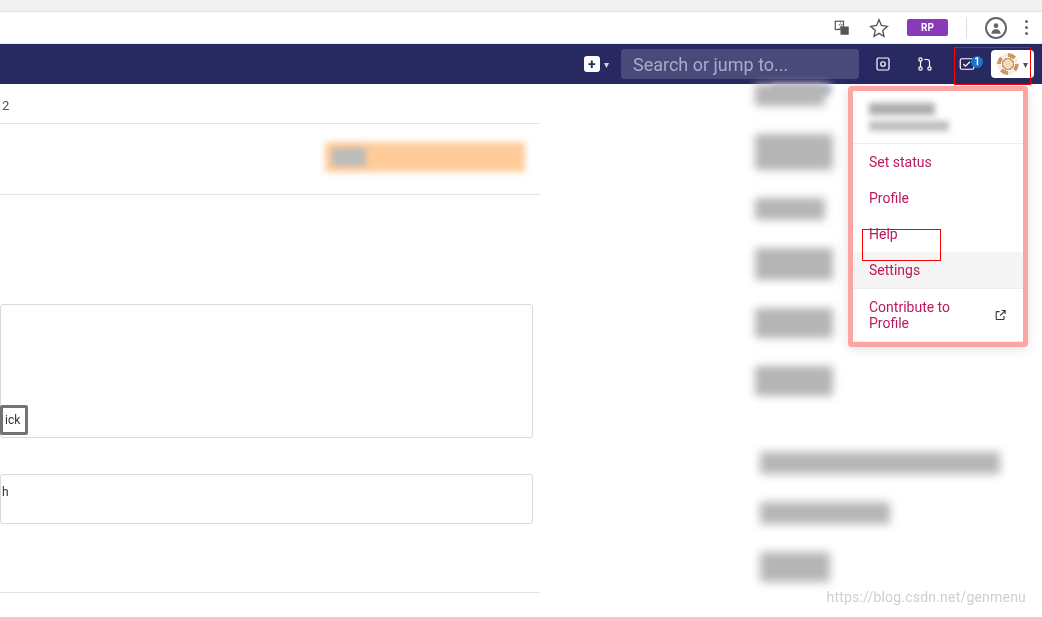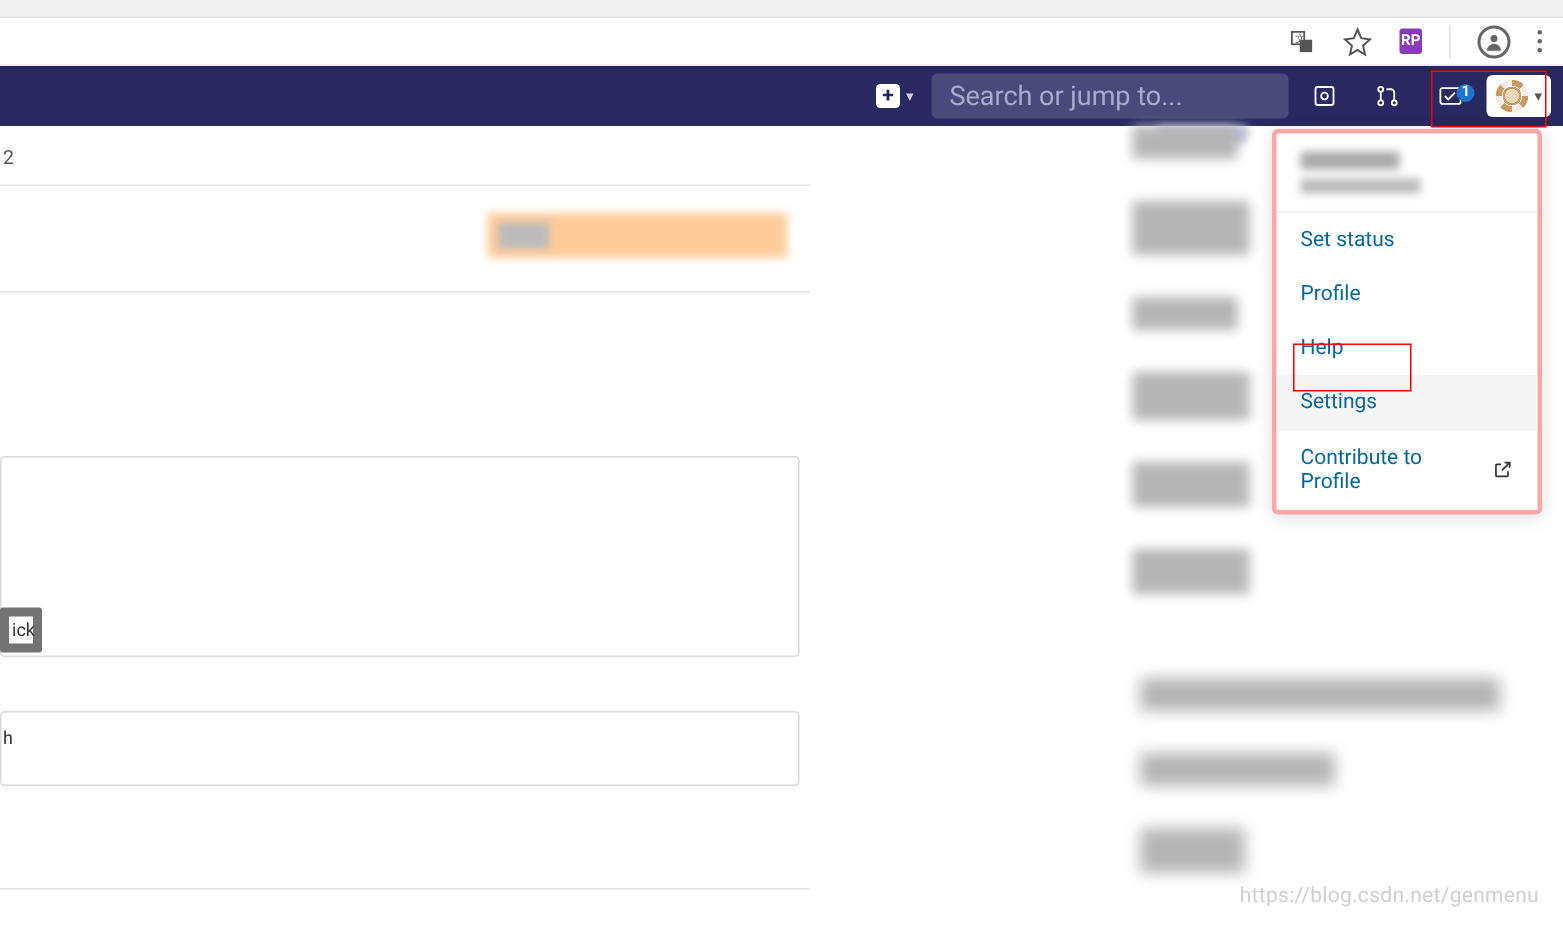--- a/index.html
+++ b/index.html
@@ -9,7 +9,7 @@
     .browser-chrome { height: 12px; background: #f1f1f1; border-bottom: 1px solid #e0e0e0; }
     .browser-toolbar { height: 32px; background: #fff; display: flex; justify-content: flex-end; align-items: center; padding-right: 14px; gap: 18px; border-bottom: 1px solid #e8e8e8; }
     .browser-toolbar svg { display: block; }
-    .rp-icon { width: 15px; height: 17px; background: #8a3ab9; color: #fff; font-size: 10px; font-weight: bold; display: flex; align-items: center; justify-content: center; border-radius: 2px; }
+    .rp-icon { width: 41px; height: 17px; background: #8a3ab9; color: #fff; font-size: 10px; font-weight: bold; display: flex; align-items: center; justify-content: center; border-radius: 2px; }
     .vline { width: 1px; height: 22px; background: #ddd; }
     .person-circle { width: 22px; height: 22px; border: 2px solid #666; border-radius: 50%; display: flex; justify-content: center; align-items: center; }
     .person-circle svg { fill: #666; }

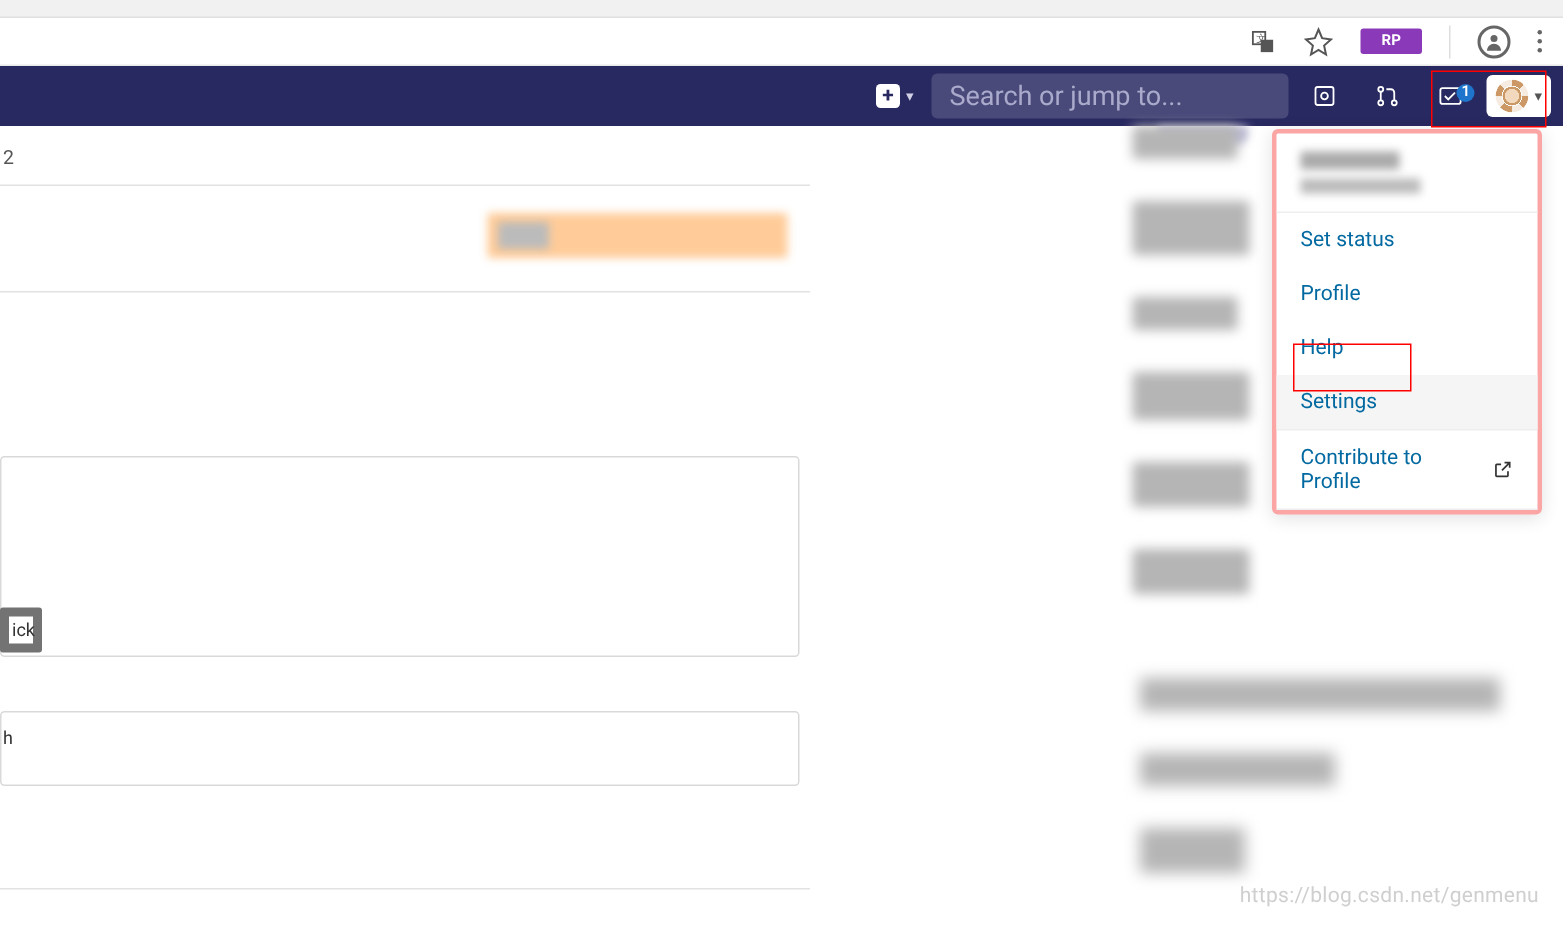--- a/index.html
+++ b/index.html
@@ -34,7 +34,7 @@
     .red-box-avatar { position: absolute; border: 1.5px solid #f00; top: 47px; left: 954px; width: 77px; height: 38px; pointer-events: none; z-index: 20; }
 
     
-    .dropdown { position: absolute; top: 86px; right: 14px; width: 180px; background: #fff; border: 3px solid #fca5a5; border-radius: 4px; box-shadow: 0 2px 12px rgba(0,0,0,0.12); z-index: 15; font-size: 14px; color: #0369a1; }
+    .dropdown { position: absolute; top: 86px; right: 14px; width: 180px; background: #fff; border: 5px solid #fca5a5; border-radius: 4px; box-shadow: 0 2px 12px rgba(0,0,0,0.12); z-index: 15; font-size: 14px; color: #be185d; }
     .dd-header { padding: 12px 16px; border-bottom: 1px solid #eee; }
     .dd-header .blur-a { width: 66px; height: 12px; background: #aaa; filter: blur(3px); margin-bottom: 6px;}
     .dd-header .blur-b { width: 80px; height: 10px; background: #bbb; filter: blur(3px); }

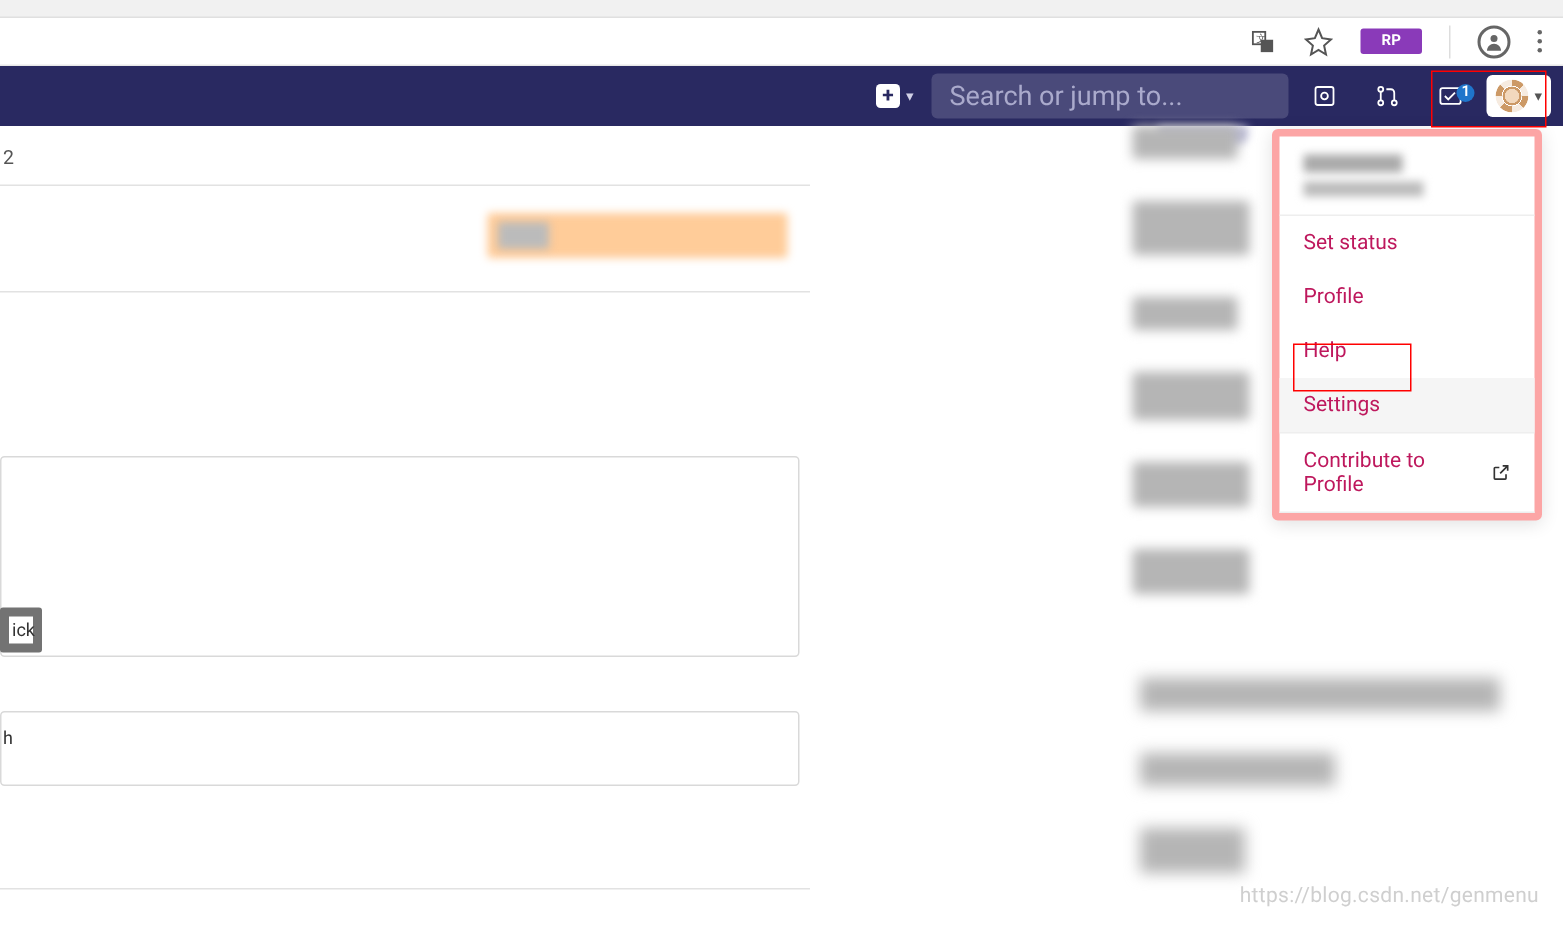--- a/index.html
+++ b/index.html
@@ -59,7 +59,7 @@
     .gray-blur { position: absolute; top: 148px; left: 332px; width: 34px; height: 18px; background: #bbb; filter: blur(3px); }
     .box1 { position: absolute; top: 304px; left: 0; width: 533px; height: 134px; border: 1px solid #d9d9d9; border-radius: 3px; }
     .box2 { position: absolute; top: 474px; left: 0; width: 533px; height: 50px; border: 1px solid #d9d9d9; border-radius: 3px; }
-    .inner-box { position: absolute; top: 405px; left: 0; width: 28px; height: 30px; border: 6px solid #737373; border-radius: 2px; font-size: 12px; display:flex; align-items:center; padding-left:2px; color:#333;}
+    .inner-box { position: absolute; top: 405px; left: 0; width: 28px; height: 30px; border: 3px solid #737373; border-radius: 2px; font-size: 12px; display:flex; align-items:center; padding-left:2px; color:#333;}
     .inner-box2 { position: absolute; top: 478px; left: 0; width: 28px; height: 28px; font-size: 12px; display:flex; align-items:center; padding-left:2px; color:#333;}
 
     .watermark { position: absolute; bottom: 12px; right: 16px; color: #cfcfcf; font-size: 14px; letter-spacing: 0.2px; }

